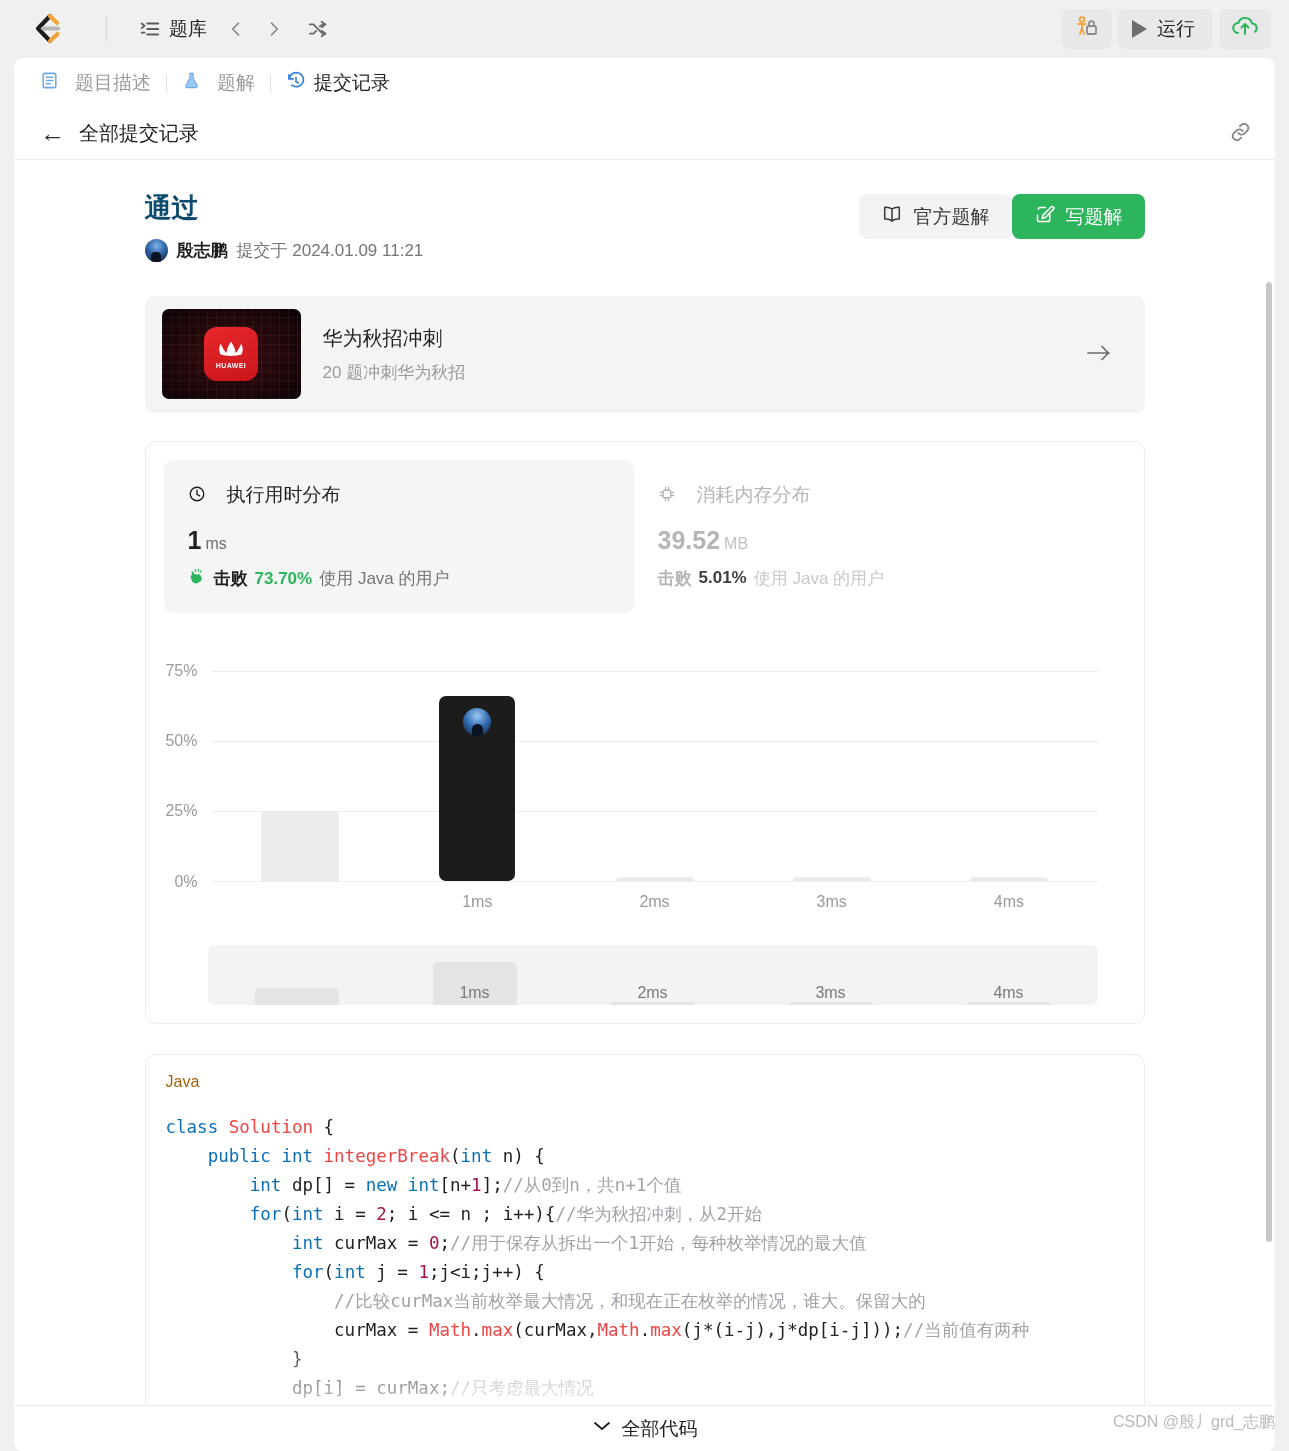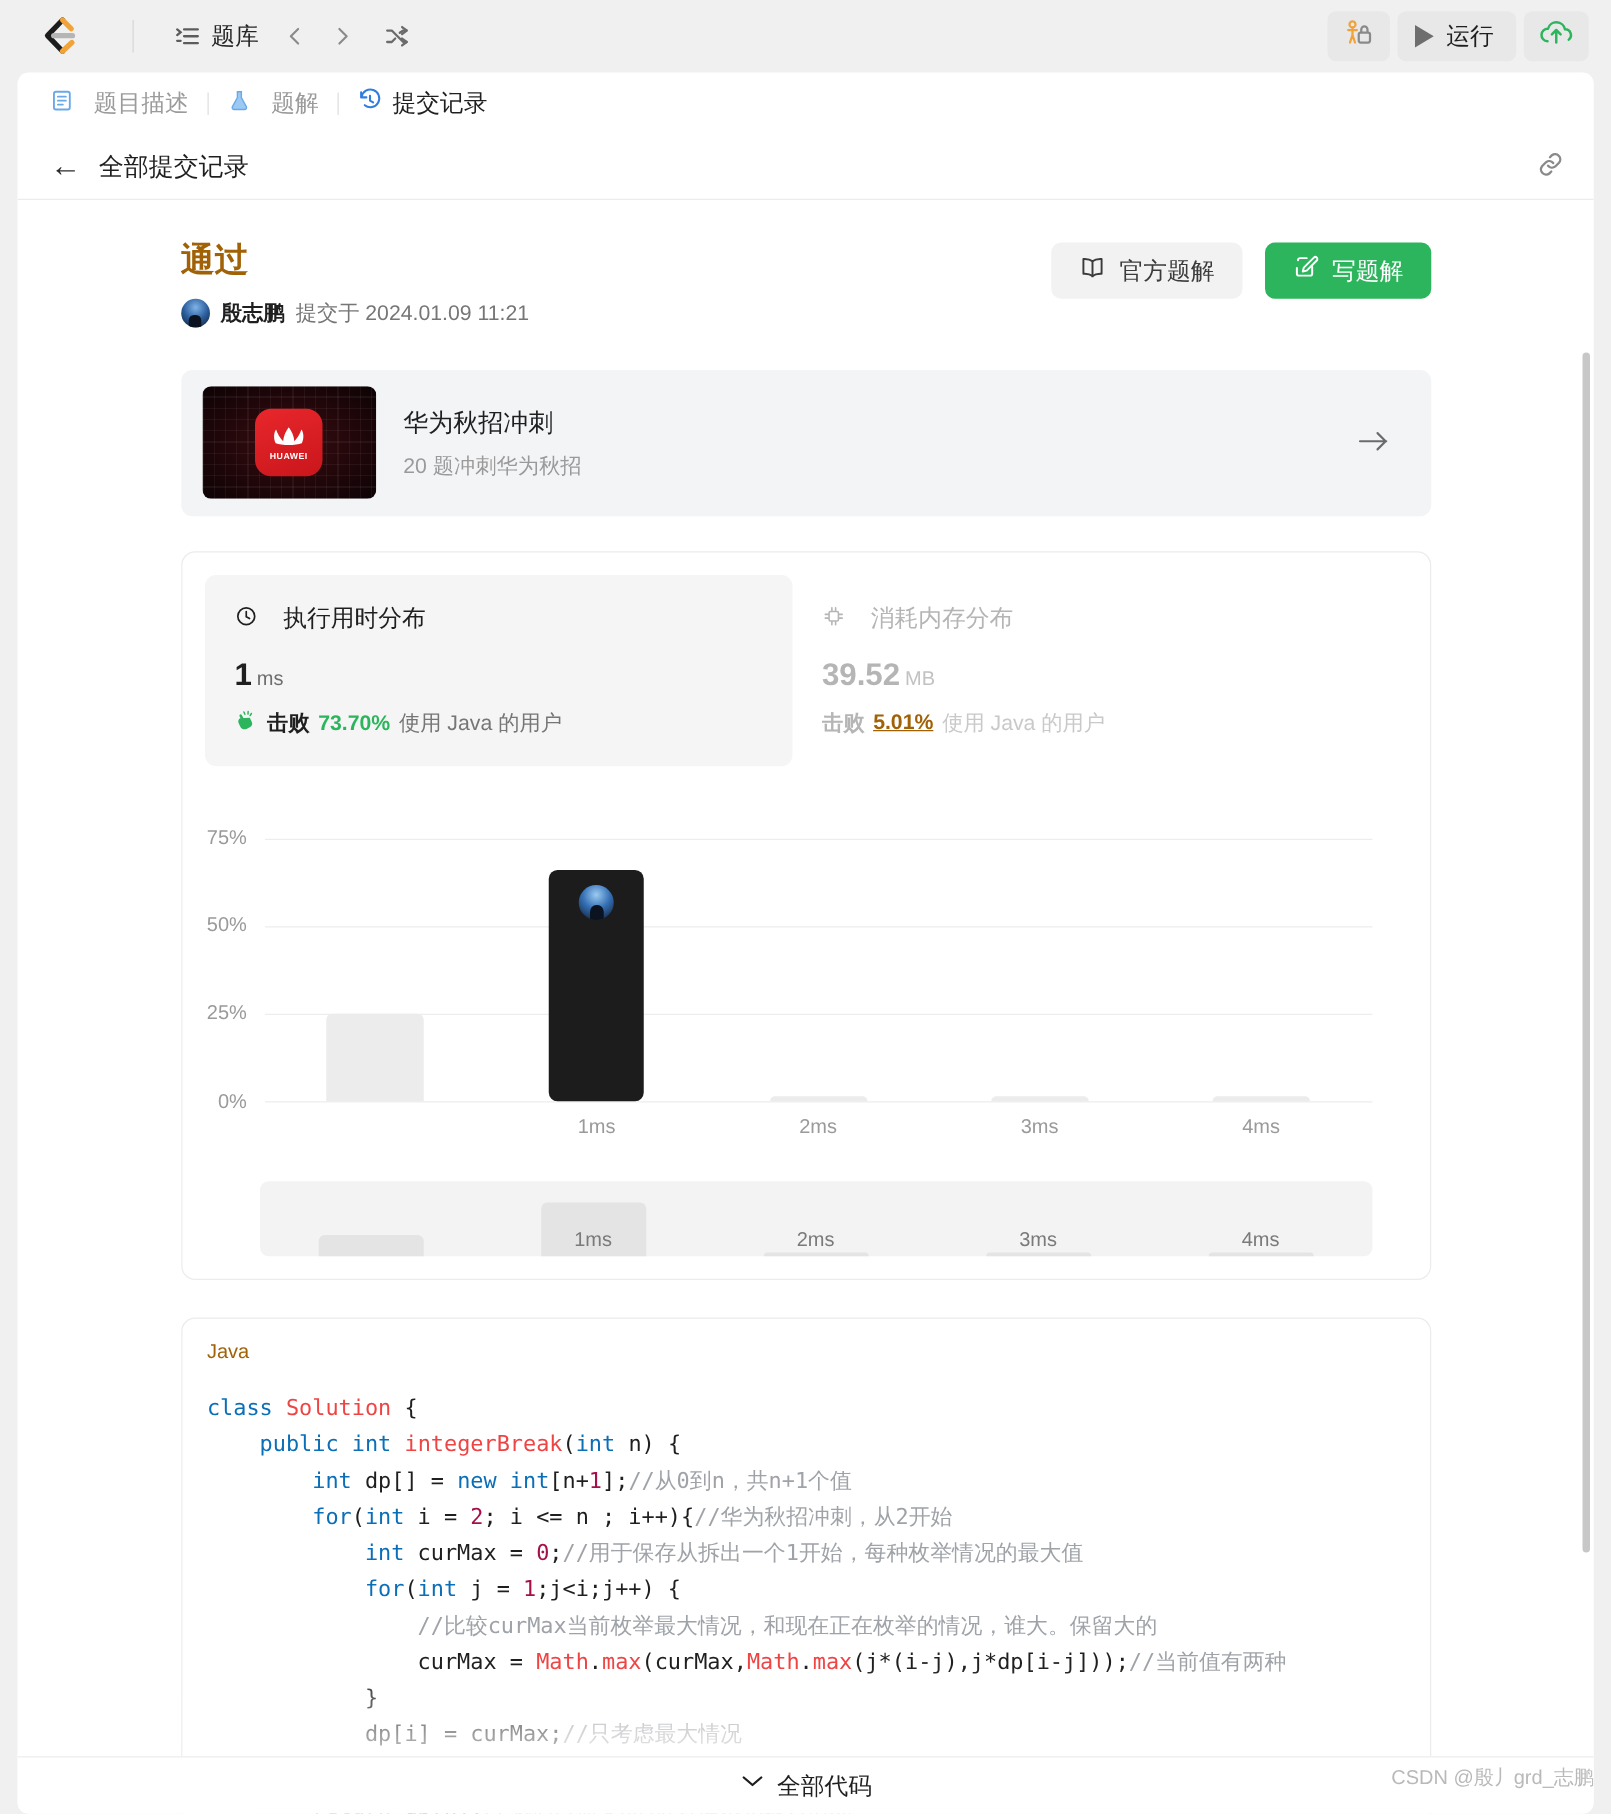--- a/index.html
+++ b/index.html
@@ -98,7 +98,7 @@
 
   
   .status-row { display: flex; align-items: flex-start; justify-content: space-between; }
-  .status-accepted { font-size: 27px; font-weight: bold; color: #a16207; line-height: 1.1; }
+  .status-accepted { font-size: 27px; font-weight: bold; color: #0c4a6e; line-height: 1.1; }
   .submitter { display: flex; align-items: center; gap: 9px; margin-top: 15px; }
   .avatar {
     width: 23px; height: 23px; border-radius: 50%;

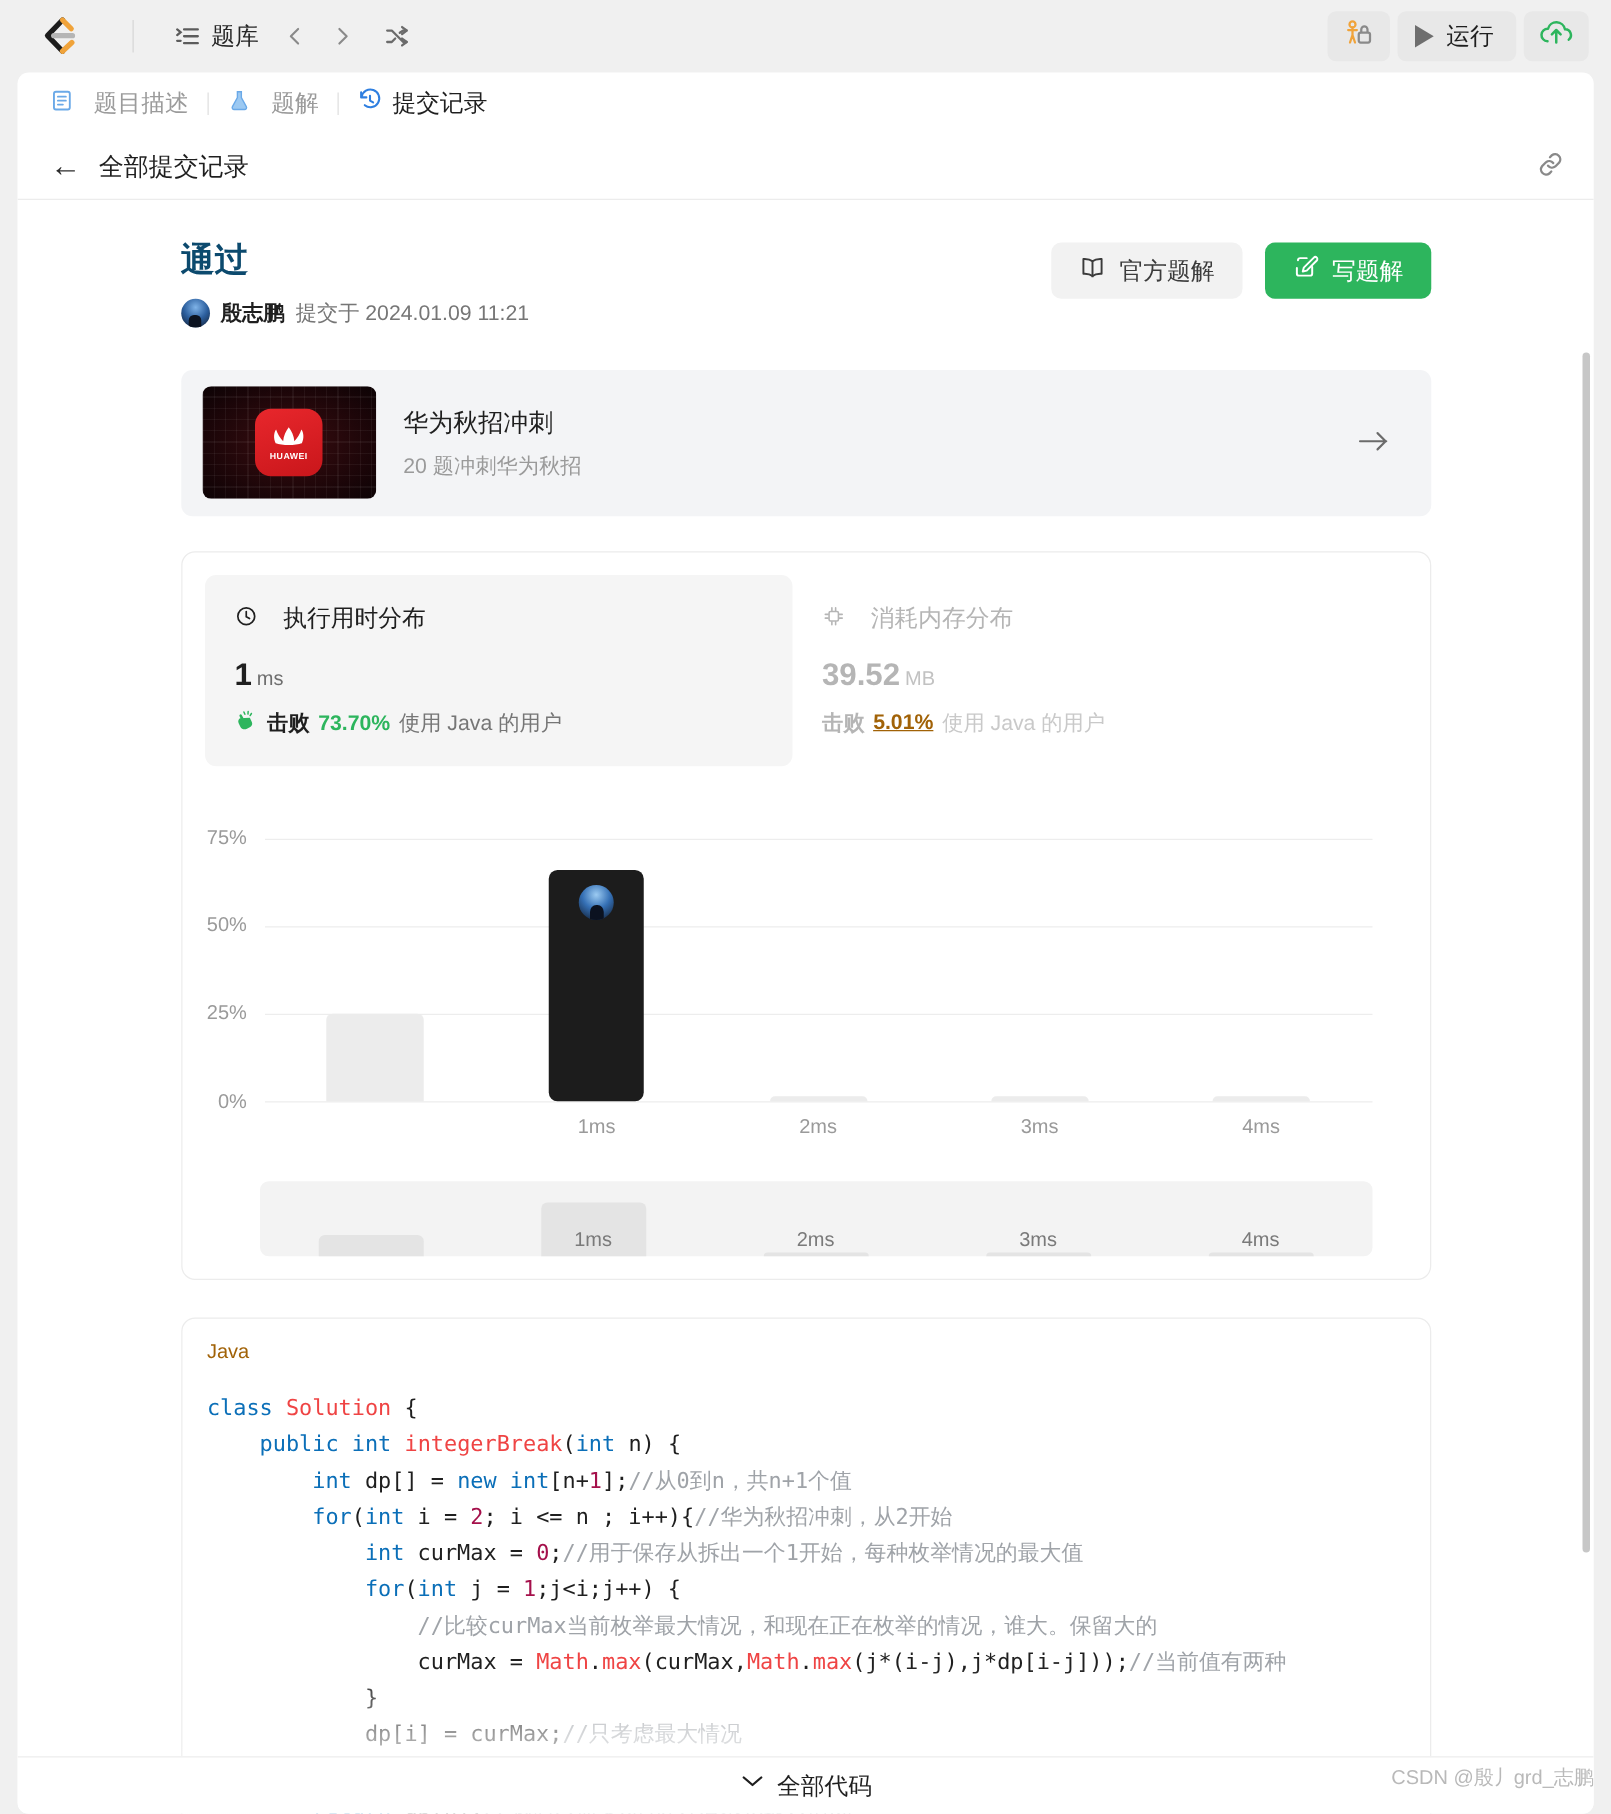--- a/index.html
+++ b/index.html
@@ -112,7 +112,7 @@
   .submitter-name { font-size: 17px; color: #1f1f1f; font-weight: bold; }
   .submitter-meta { font-size: 17px; color: #767676; }
 
-  .btn-group { display: flex; gap: 18px; align-items: center; }
+  .btn-group { display: flex; align-items: center; }
   .btn {
     height: 45px; border-radius: 8px; display: flex; align-items: center;
     gap: 11px; padding: 0 22px; font-size: 19px; cursor: pointer; border: none;

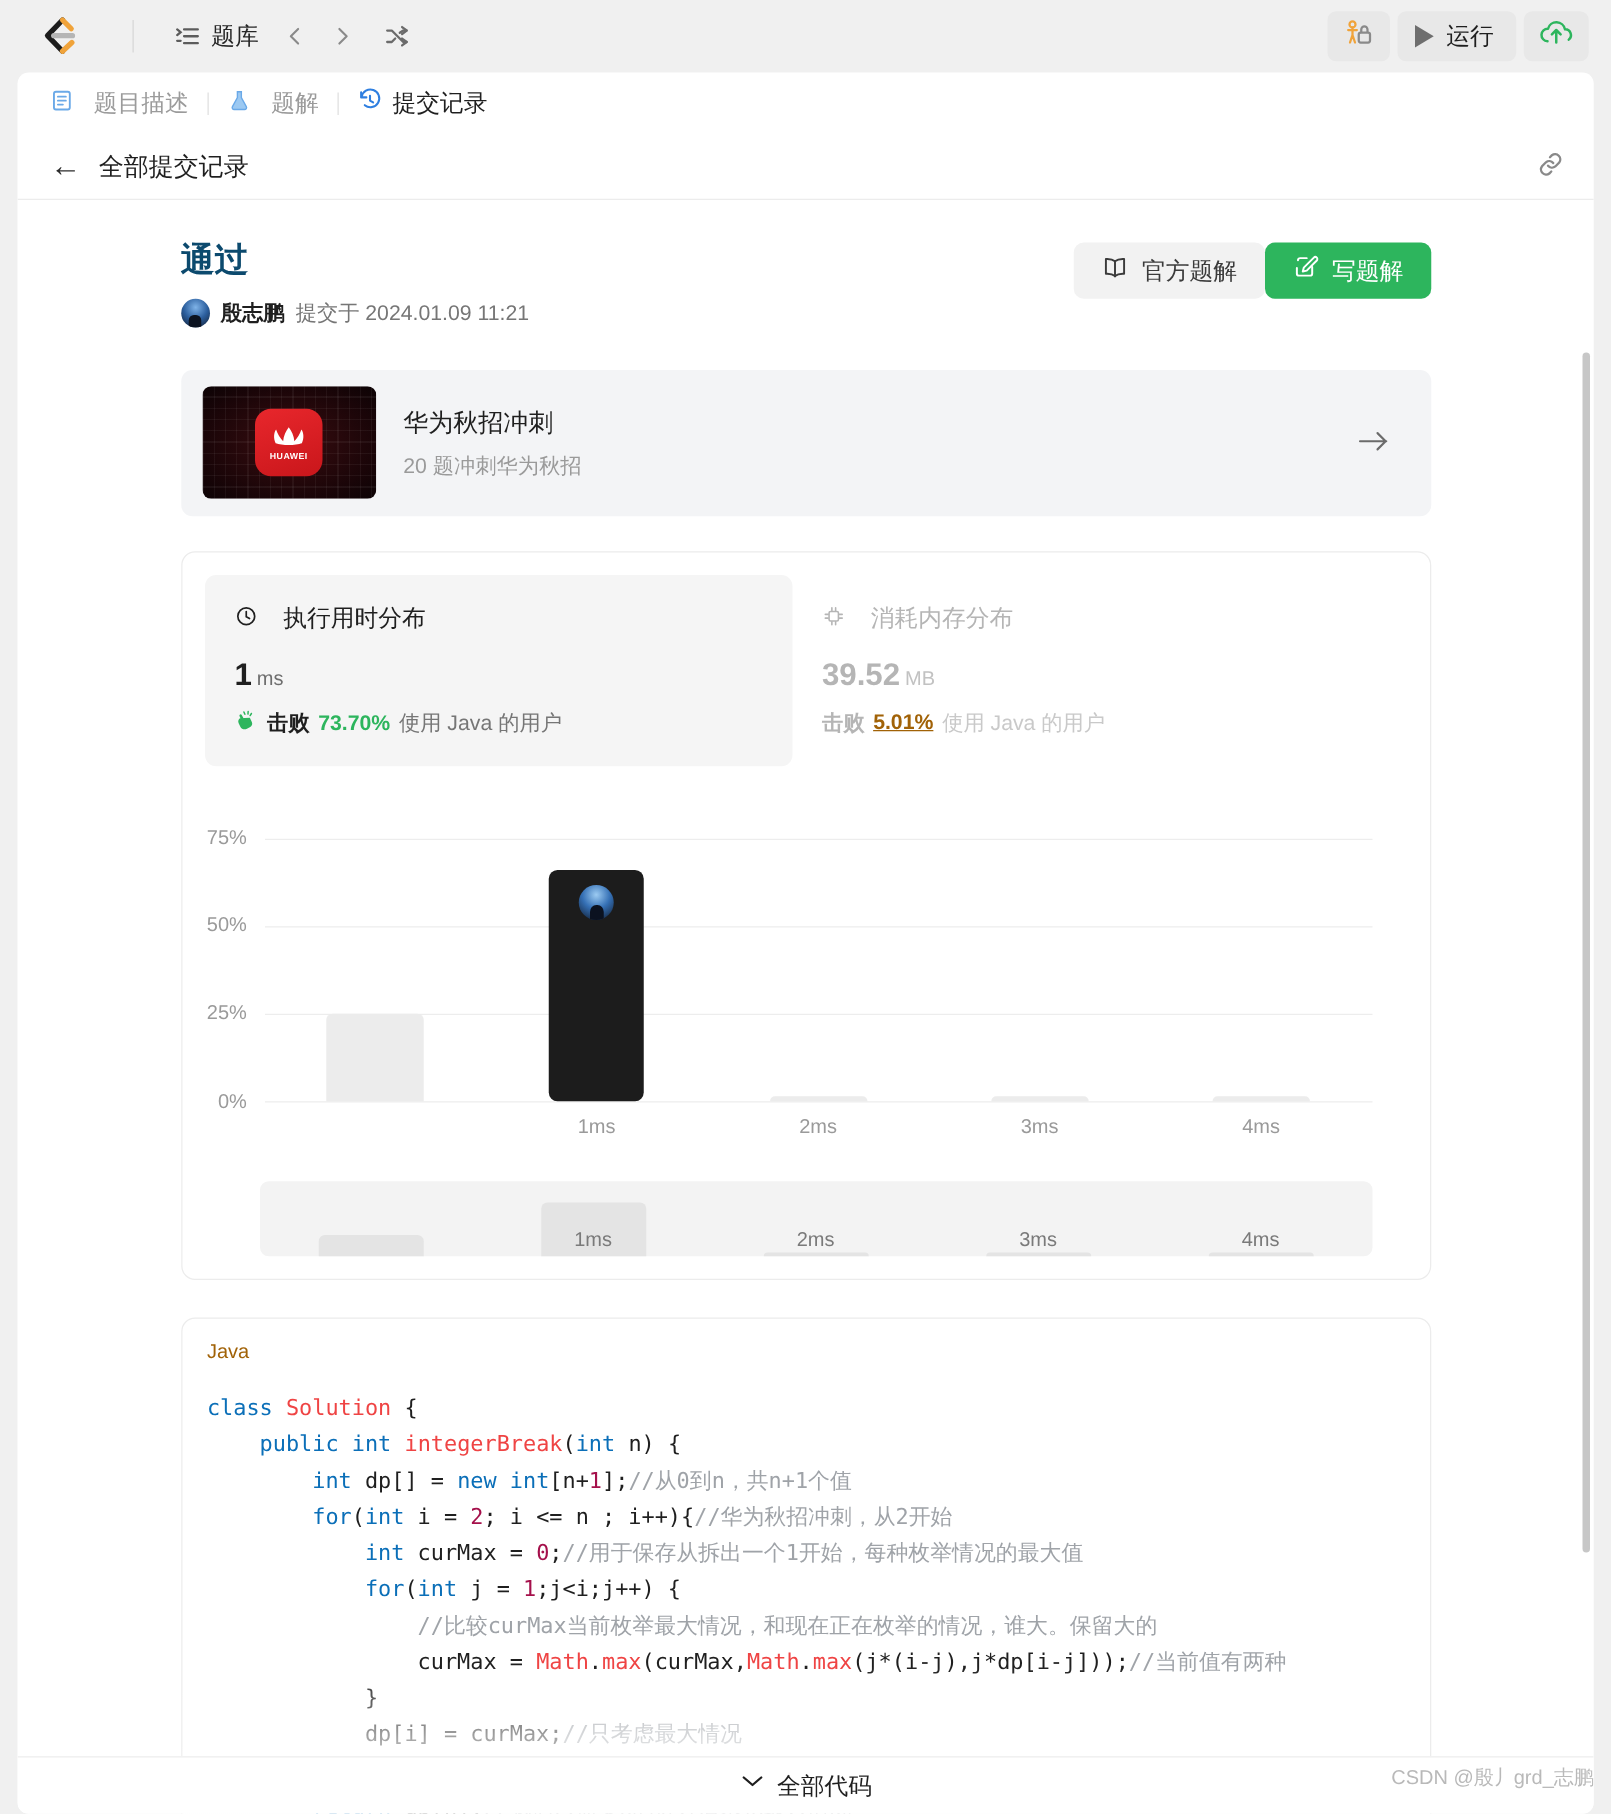--- a/index.html
+++ b/index.html
@@ -170,7 +170,7 @@
   .beat-lbl-on { color: #1f1f1f; font-weight: bold; }
   .beat-tail-on { color: #767676; }
   .stat-box.dim .stat-beat { color: #c2c2c2; }
-  .stat-box.dim .beat-pct-on { color: #a16207; font-weight: bold; text-decoration: underline; }
+  .stat-box.dim .beat-pct-on { color: #404040; font-weight: bold; }
   .stat-box.dim .beat-lbl-on { color: #b5b5b5; font-weight: bold; }
   .stat-box.dim .beat-tail-on { color: #c9c9c9; }
 

